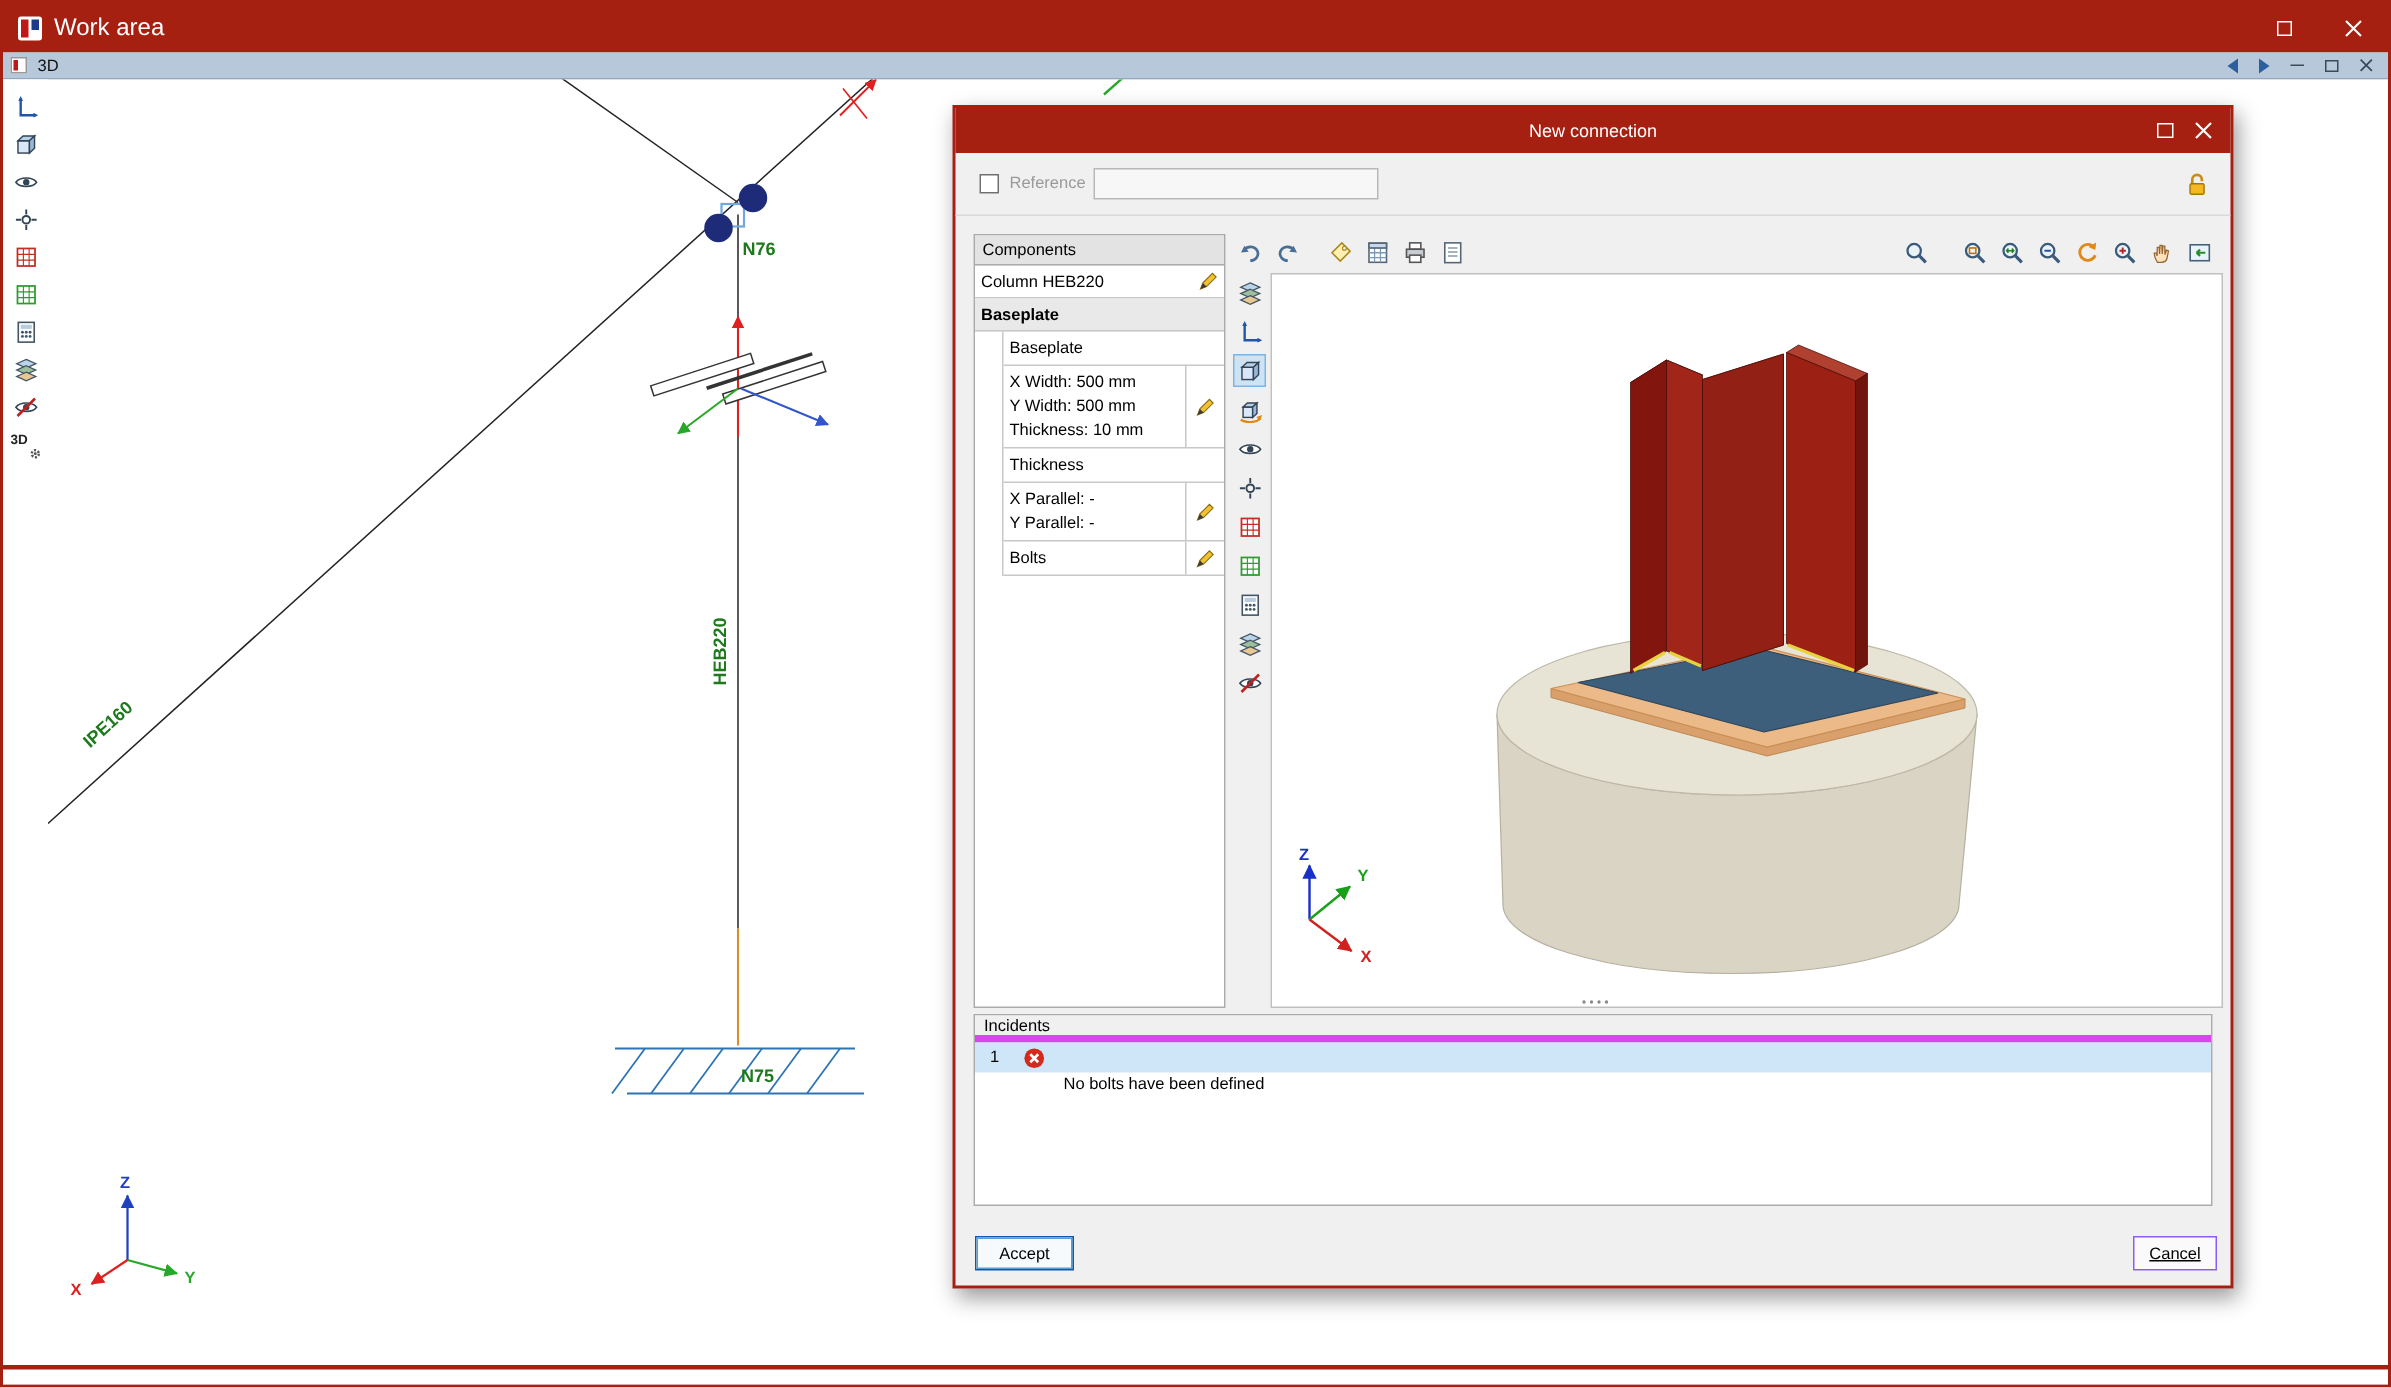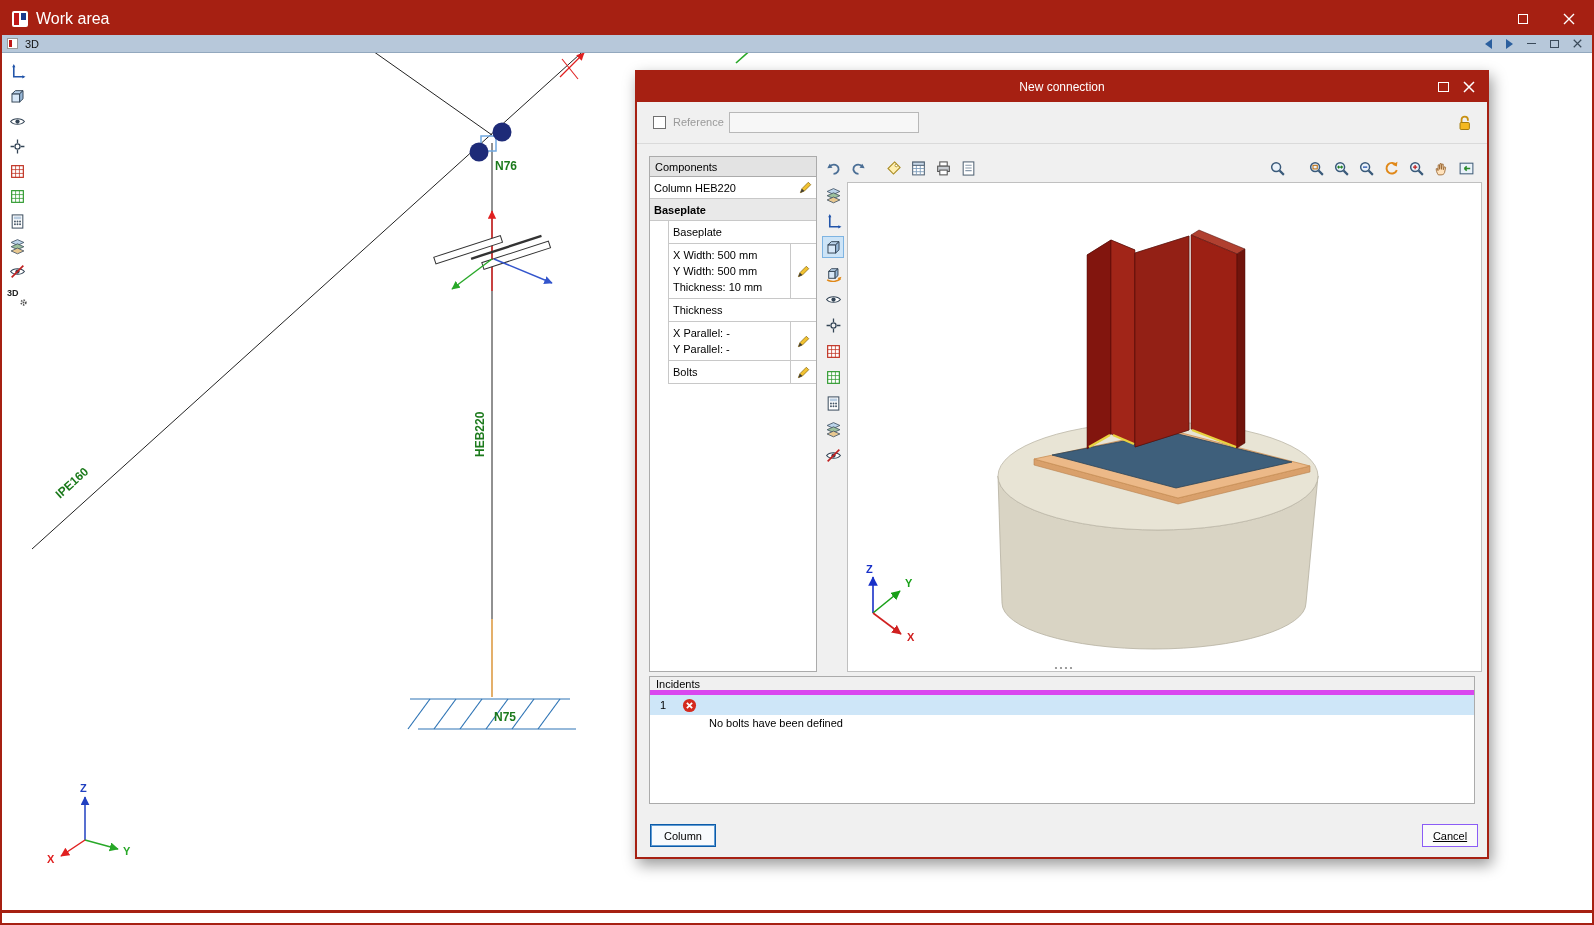--- a/index.html
+++ b/index.html
@@ -679,7 +679,7 @@
       </div>
     </div>
 
-    <div class="btn btn-accept">Column</div>
+    <div class="btn btn-accept">Accept</div>
     <div class="btn btn-cancel">Cancel</div>
   </div>
 

